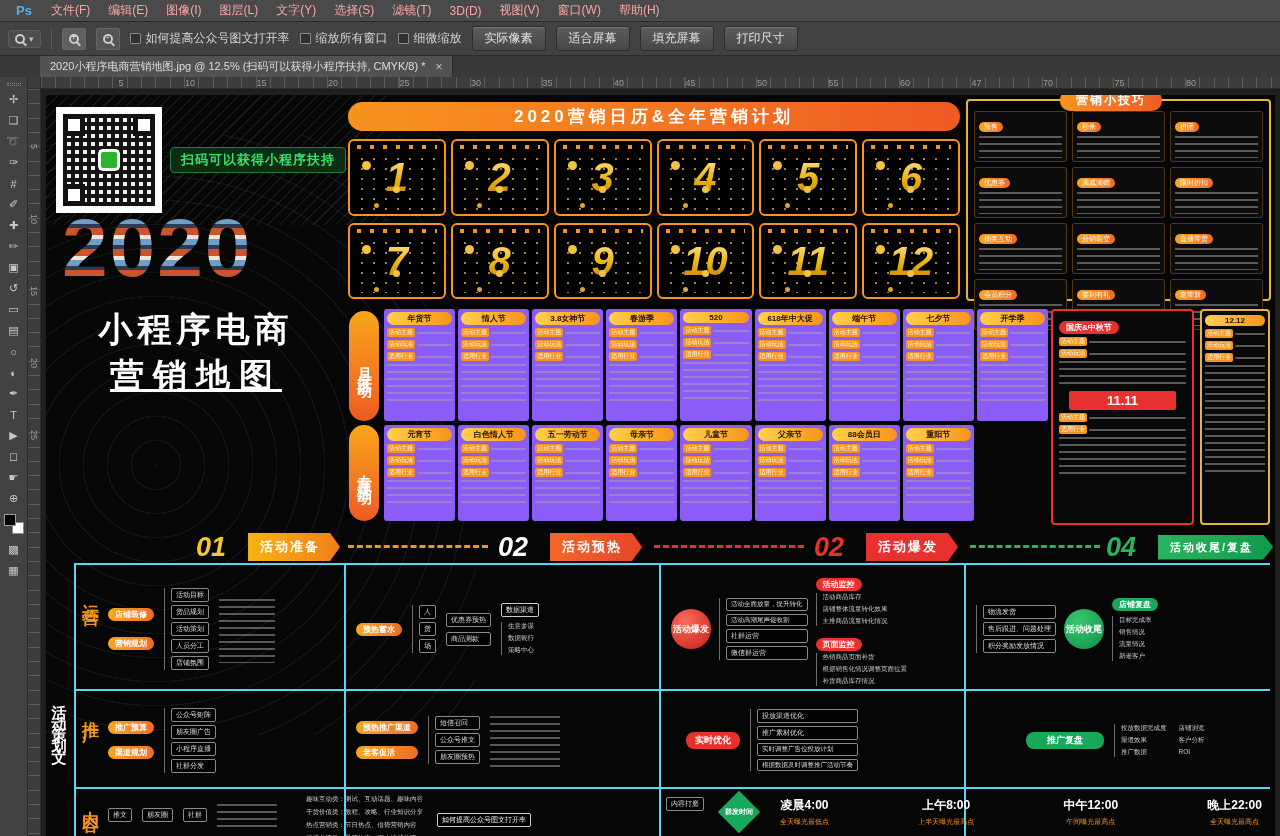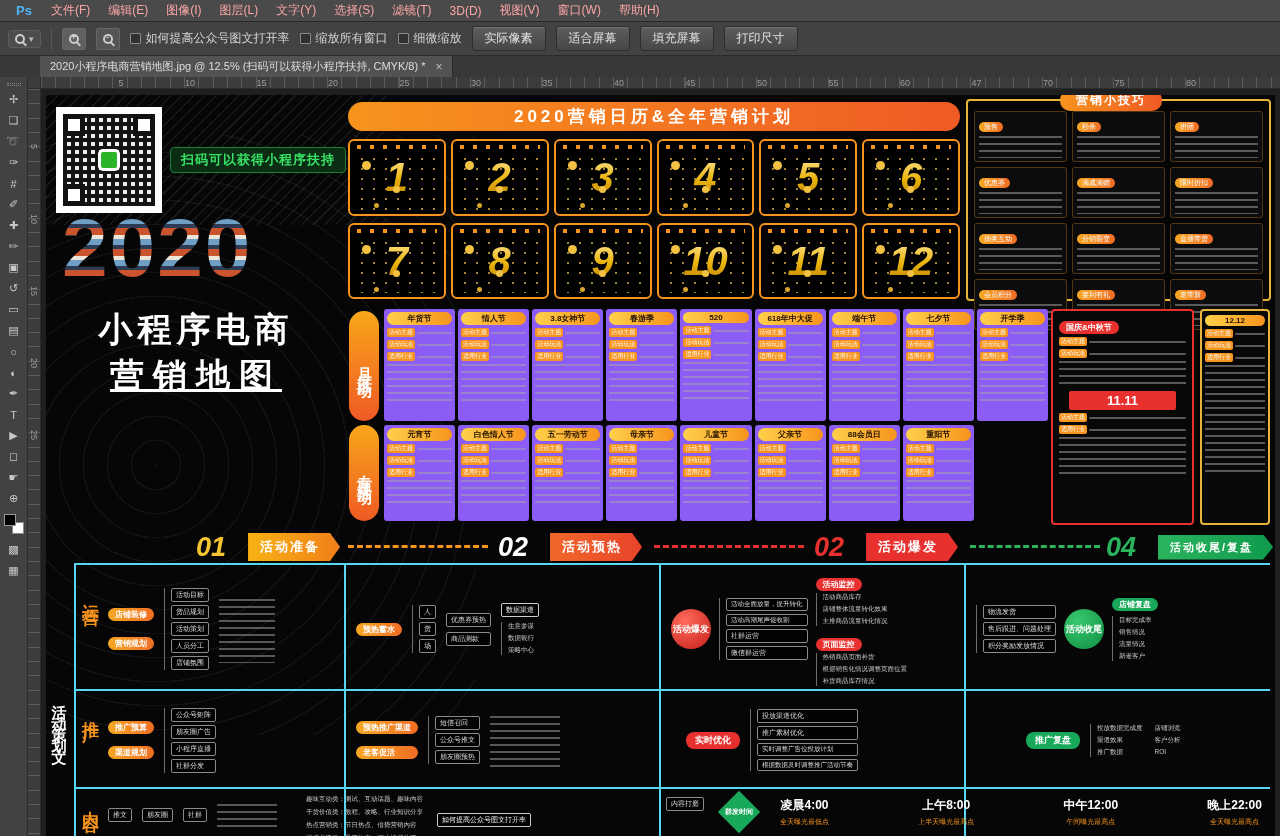--- a/index.html
+++ b/index.html
@@ -880,7 +880,7 @@
       </div>
 
       <div class="cell" style="left:980px;top:602px;height:86px">
-        <span class="pg" style="font-size:9px;padding:2px 9px">推广复盘</span>
+        <span class="pg" style="font-size:9px;padding:2px 21px">推广复盘</span>
         <div class="cols2">
           <span class="titem">投放数据完成度</span>
           <span class="titem">店铺浏览</span>

